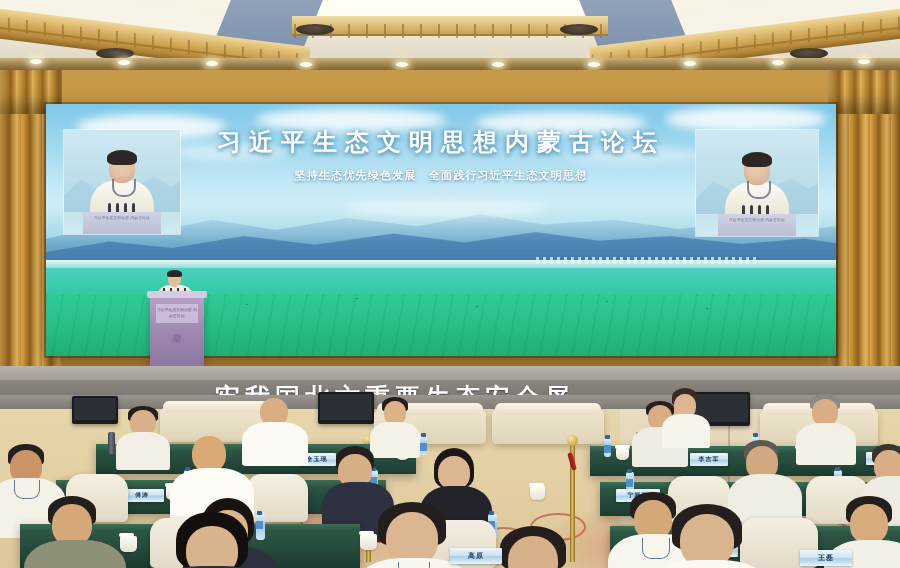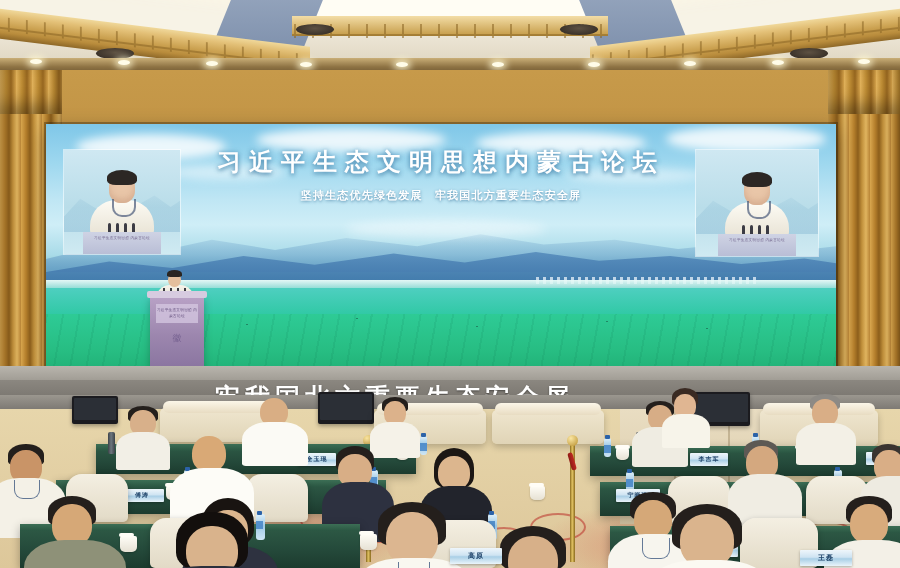--- a/index.html
+++ b/index.html
@@ -54,7 +54,7 @@
   .valance.r{right:0;width:72px;}
 
   
-  .led{position:absolute;left:46px;top:124px;width:790px;height:252px;overflow:hidden;
+  .led{position:absolute;left:46px;top:104px;width:790px;height:252px;overflow:hidden;
     background:linear-gradient(180deg,
       #7fc7e8 0%, #9fd8ef 16%, #bfe6f4 30%, #cfeef7 40%,
       #a9dbe8 52%, #7fc0cf 58%, #4fb8b6 64%,

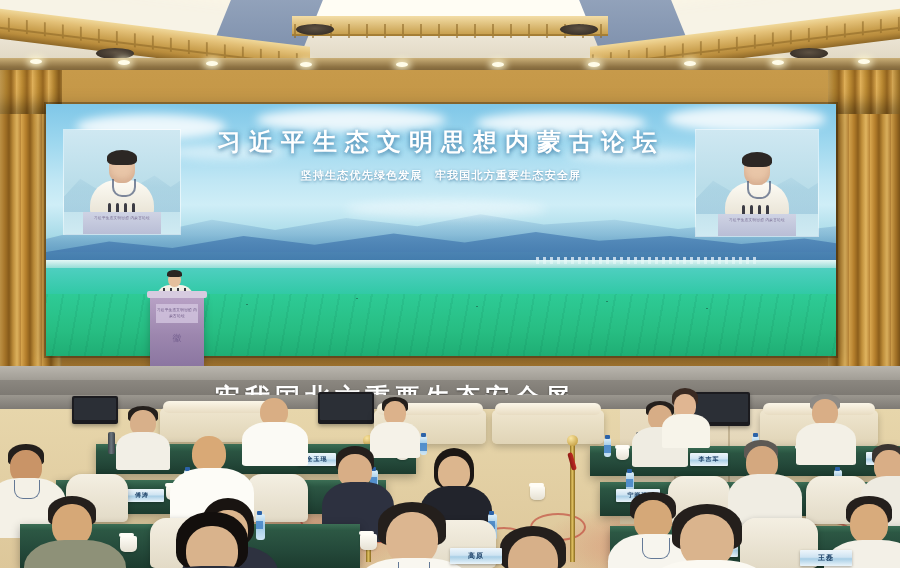--- a/index.html
+++ b/index.html
@@ -267,7 +267,7 @@
     </div>
 
     <div class="led-title">习近平生态文明思想内蒙古论坛</div>
-    <div class="led-sub">坚持生态优先绿色发展　牢我国北方重要生态安全屏</div>
+    <div class="led-sub">坚持生态优先绿色发展　全面践行习近平生态文明思想</div>
 
     <div class="pip l">
       <div class="pip-hills"></div>

